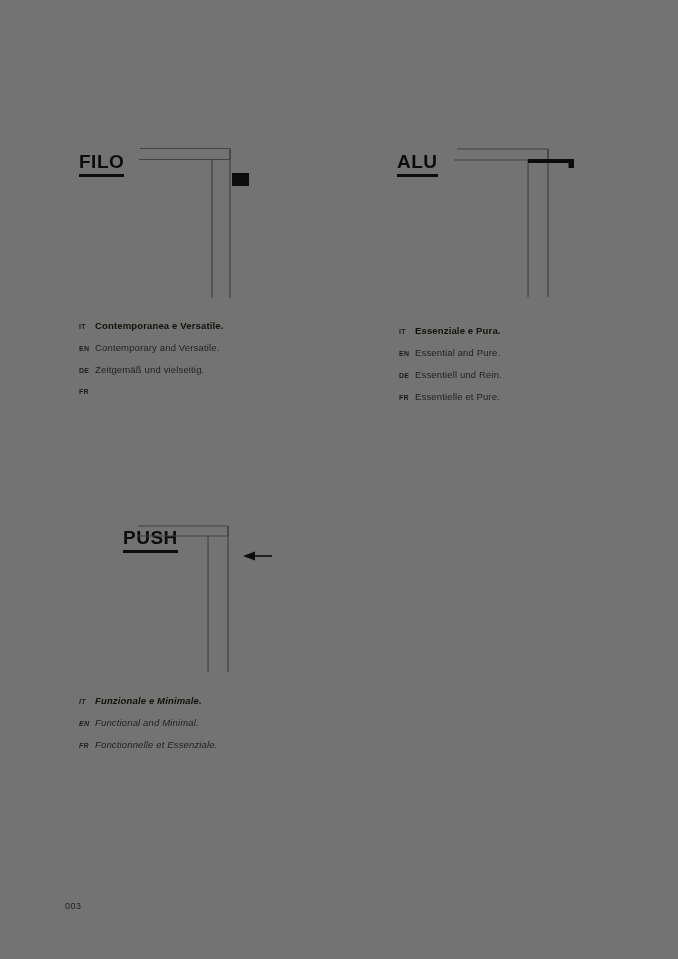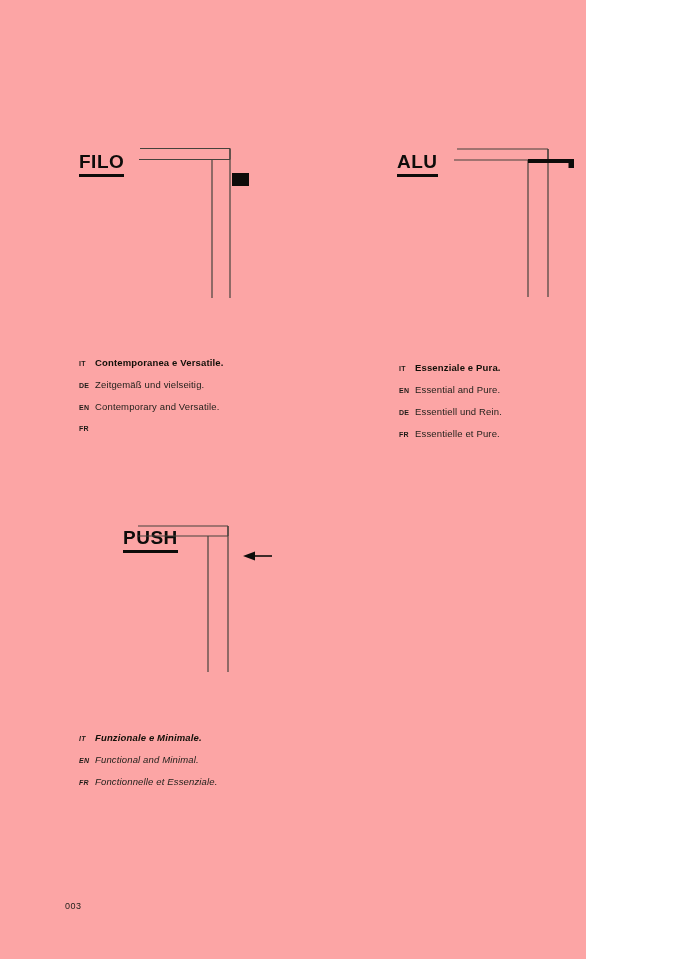--- a/index.html
+++ b/index.html
@@ -5,9 +5,9 @@
   html, body { margin: 0; padding: 0; }
   .page {
     position: relative;
-    width: 586px;
+    width: 678px;
     height: 959px;
-    background: #fca5a5;
+    background: #737373;
     font-family: "Liberation Sans", sans-serif;
     color: #15130f;
     overflow: hidden;

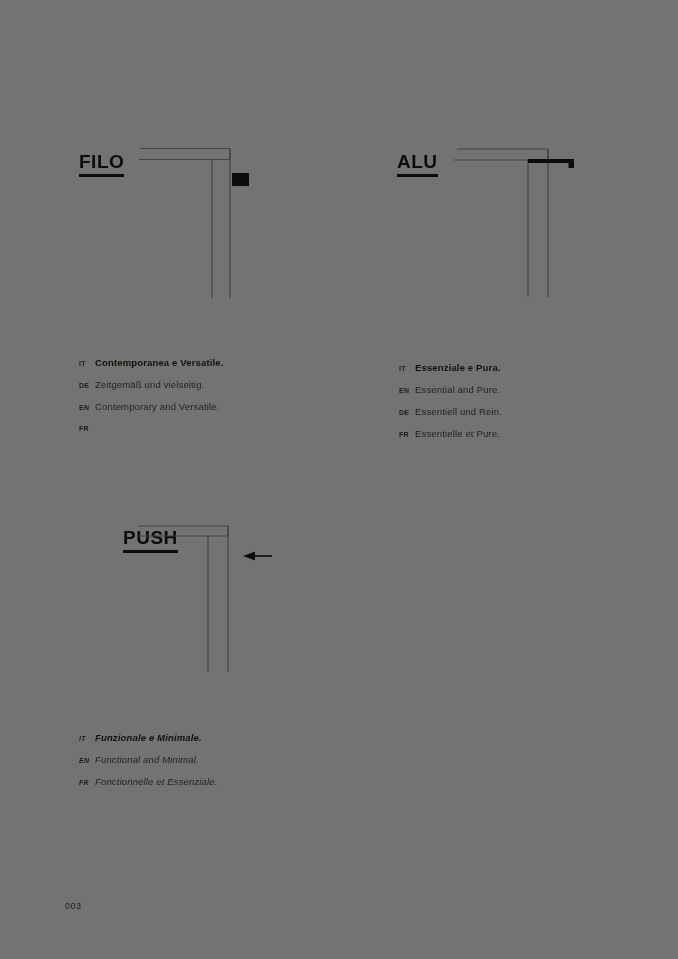--- a/index.html
+++ b/index.html
@@ -33,7 +33,7 @@
   #alu-drawing  { left: 452px; top: 146px; }
   #push-drawing { left: 136px; top: 523px; }
 
-  .lang-block { position: absolute; margin-top: 37px; }
+  .lang-block { position: absolute; }
   #filo-rows { left: 79px; top: 315px; }
   #alu-rows  { left: 399px; top: 320px; }
   #push-rows { left: 79px; top: 690px; font-style: italic; }

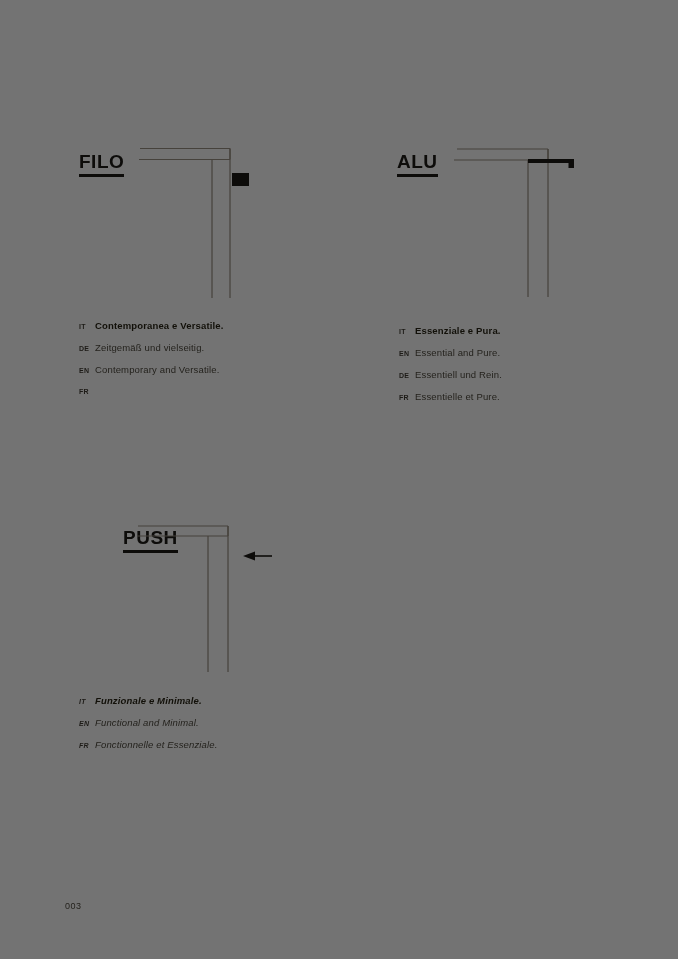--- a/index.html
+++ b/index.html
@@ -95,12 +95,12 @@
         <span class="desc">Contemporanea e Versatile.</span>
       </div>
       <div class="lang-row">
+        <span class="lang">EN</span>
+        <span class="desc">Contemporary and Versatile.</span>
+      </div>
+      <div class="lang-row">
         <span class="lang">DE</span>
         <span class="desc">Zeitgemäß und vielseitig.</span>
-      </div>
-      <div class="lang-row">
-        <span class="lang">EN</span>
-        <span class="desc">Contemporary and Versatile.</span>
       </div>
       <div class="lang-row">
         <span class="lang">FR</span>

